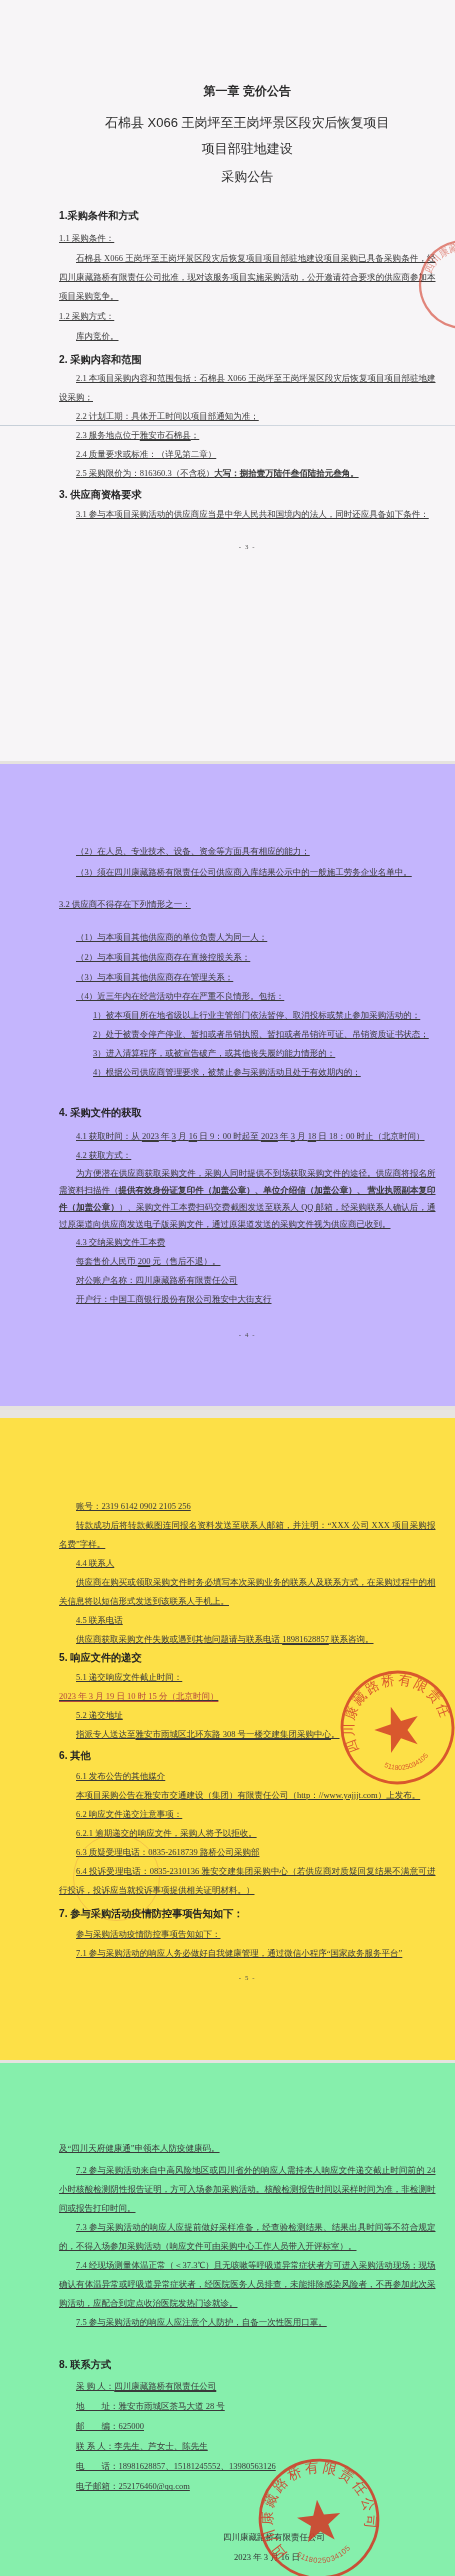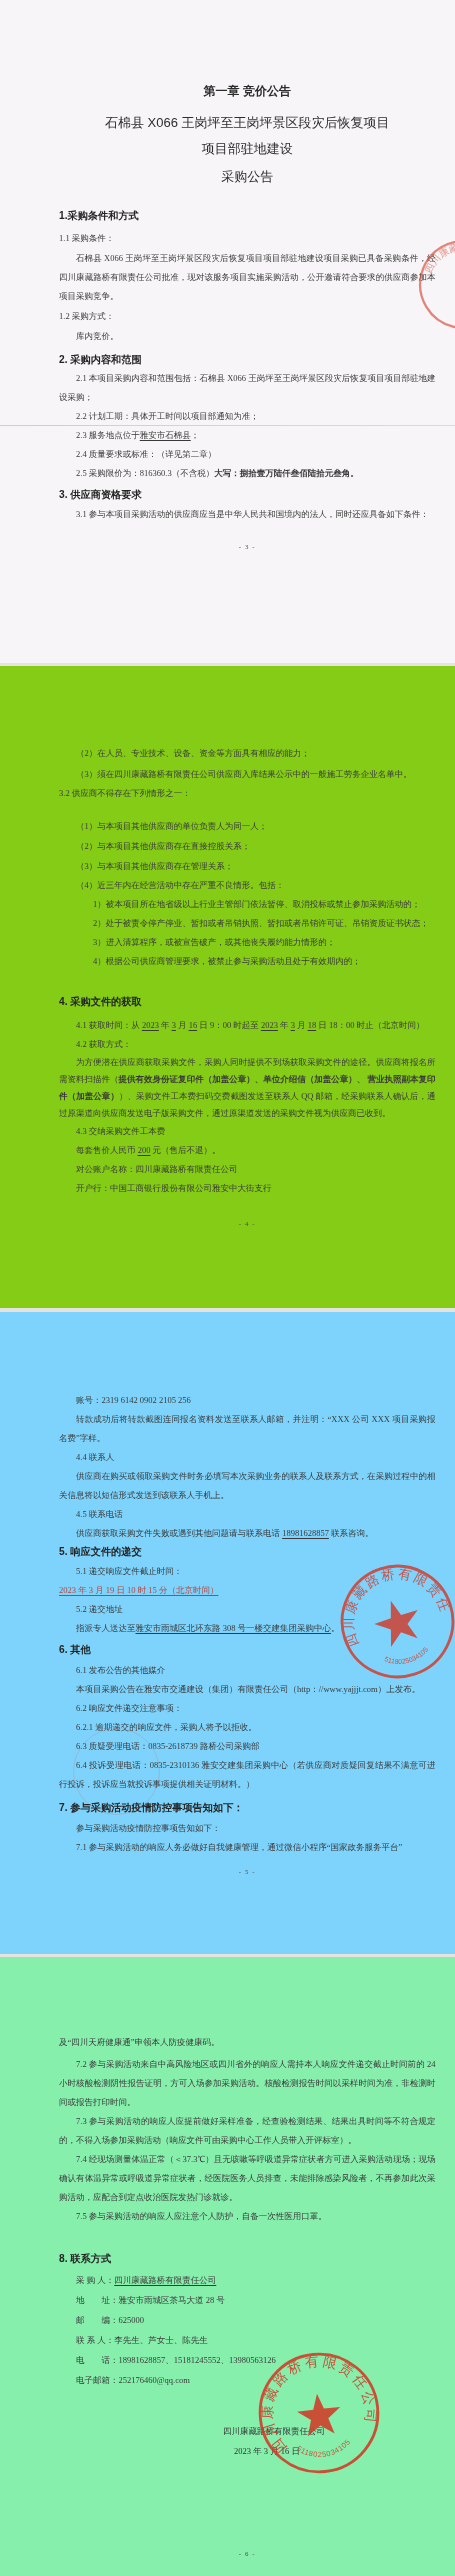--- a/index.html
+++ b/index.html
@@ -36,7 +36,7 @@
 
 <div id="scan">
 
-  <div class="page p1" style="height:663px">
+  <div class="page p1" style="height:761px">
     <div class="ttl" style="margin-top:83px">第一章  竞价公告</div>
     <div class="proj" style="margin-top:10.2px">石棉县 X066 王岗坪至王岗坪景区段灾后恢复项目</div>
     <div class="proj">项目部驻地建设</div>

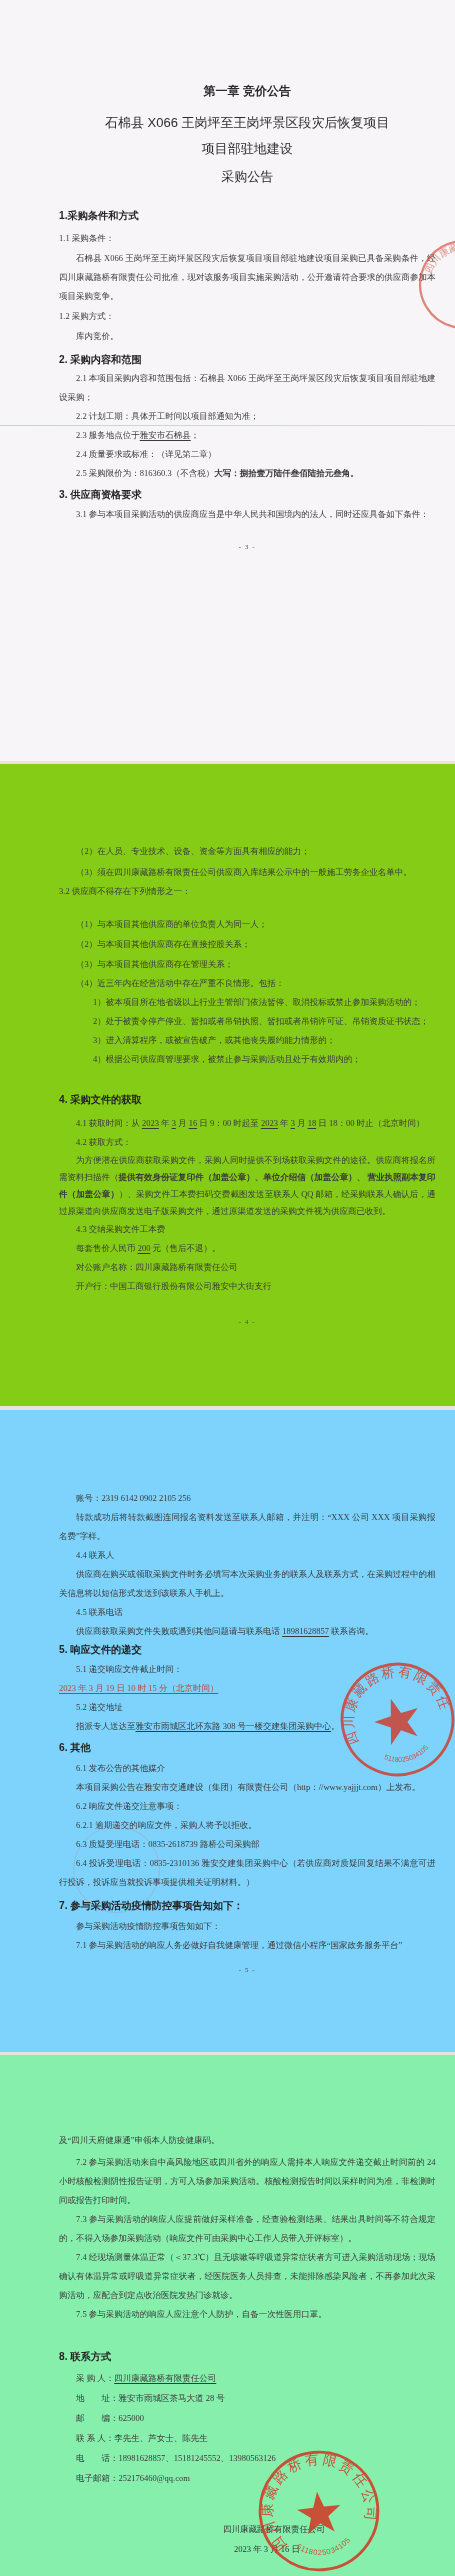--- a/index.html
+++ b/index.html
@@ -16,7 +16,7 @@
         font-size:13px;line-height:26px;font-weight:500;}
   .h{font-family:"Liberation Sans",sans-serif;font-weight:bold;color:#242424;
      font-size:10.2px;line-height:17px;}
-  .t{font-size:8.5px;line-height:19px;text-align:justify;}
+  .t{font-size:8.5px;line-height:19px;text-align:justify;text-decoration:underline;}
   .lh35{line-height:20px;}
   .ind{text-indent:2em;}
   .ind2{padding-left:2em;}

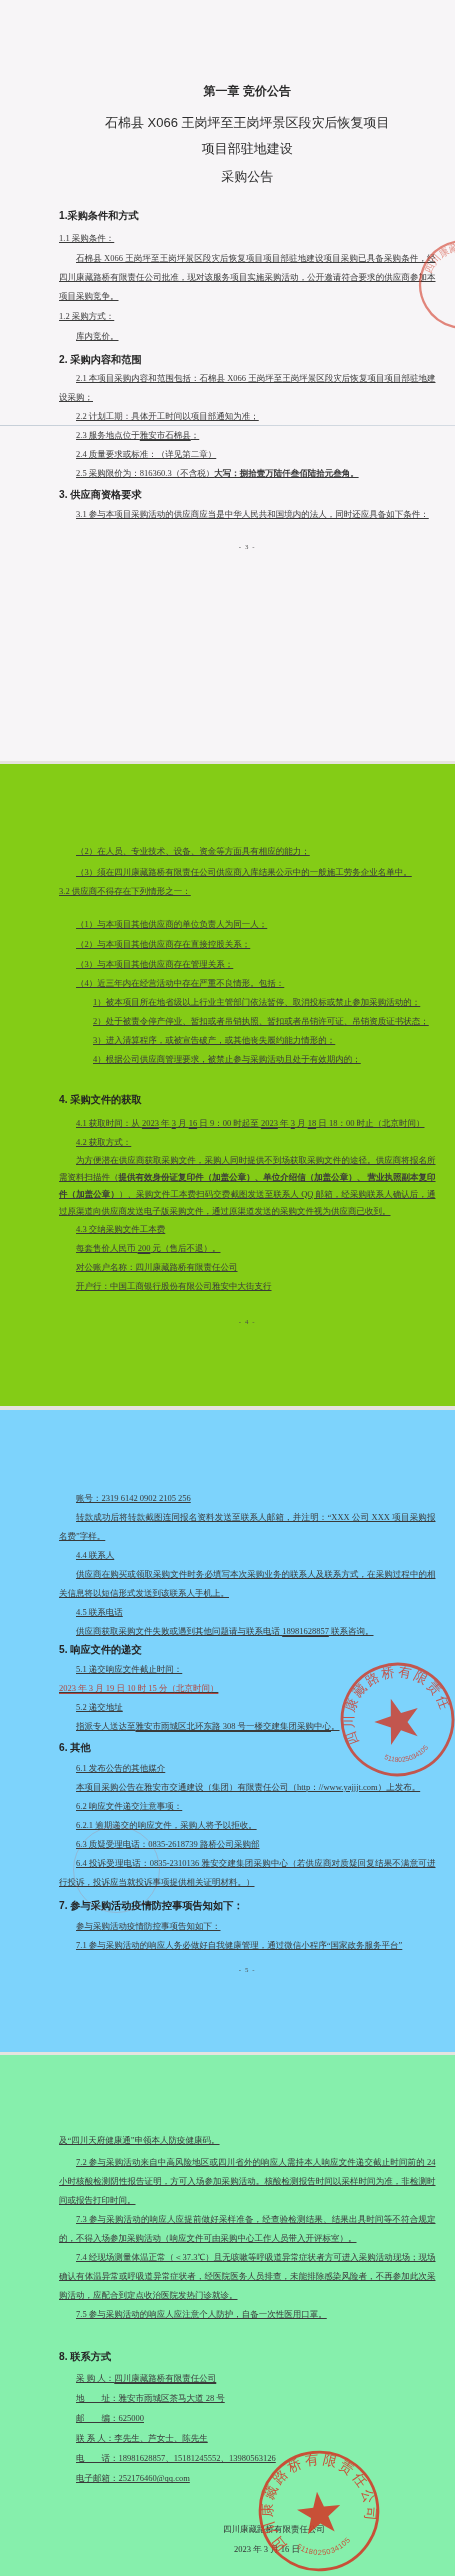--- a/index.html
+++ b/index.html
@@ -6,7 +6,7 @@
   #scan{width:456px;margin:0;font-family:"Liberation Serif",serif;}
   .page{position:relative;width:456px;background:#f7f5f7;overflow:hidden;
         padding:0 20.5px 0 59px;box-sizing:border-box;color:#3a3a3a;}
-  .page.p2{background:#84cc16;}
+  .page.p2{background:#c4b5fd;}
   .page.p3{background:#7dd3fc;}
   .page.p4{background:#86efac;}
   .gap{height:3.4px;background:#e6e3df;}

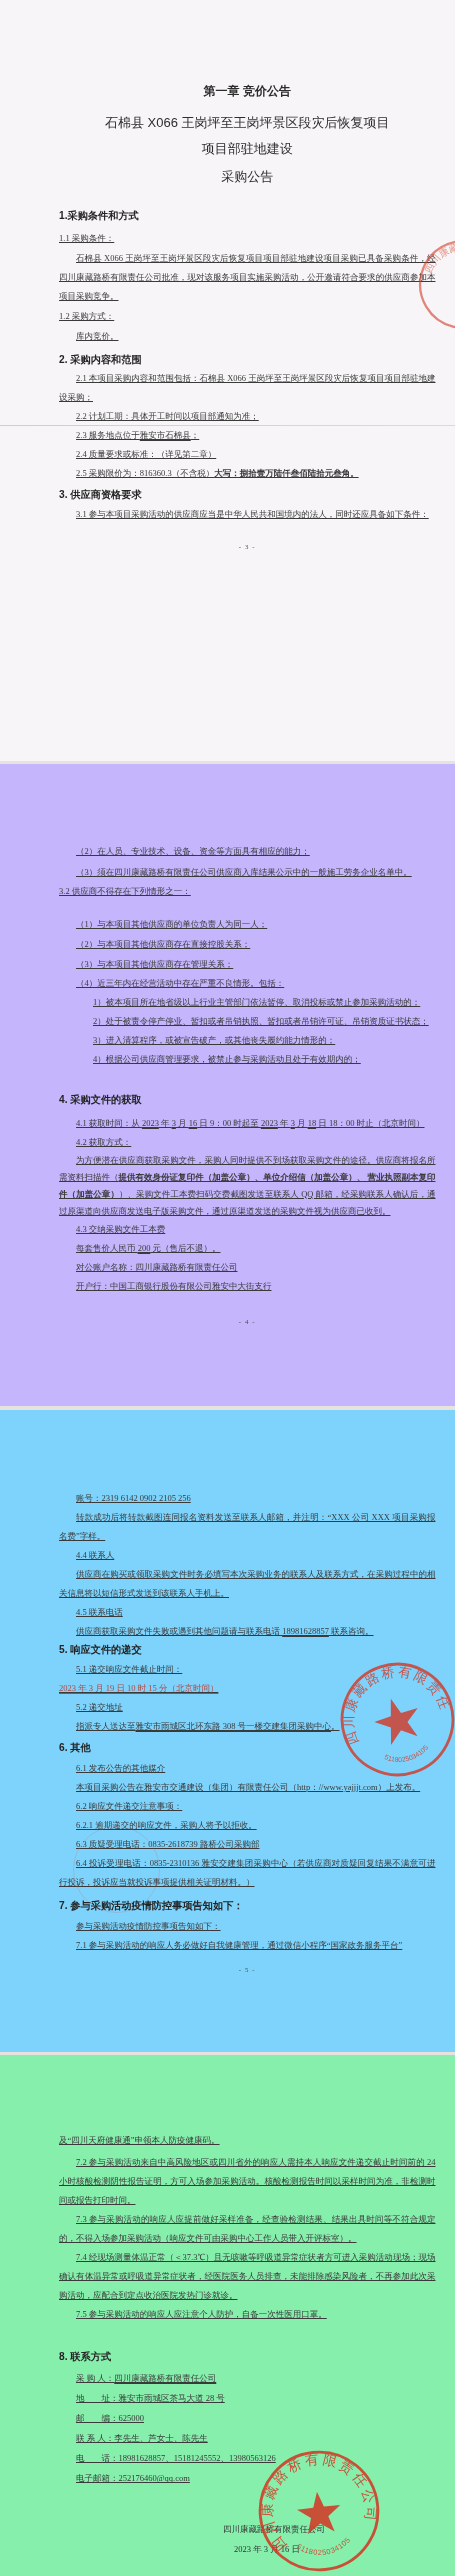--- a/index.html
+++ b/index.html
@@ -77,7 +77,7 @@
   <div class="page p2" style="height:642px">
     <div class="t ind" style="margin-top:78px">（2）在人员、专业技术、设备、资金等方面具有相应的能力；</div>
     <div class="t ind" style="margin-top:1.7px">（3）须在四川康藏路桥有限责任公司供应商入库结果公示中的一般施工劳务企业名单中。</div>
-    <div class="t" style="margin-top:0">3.2 供应商不得存在下列情形之一：</div>
+    <div class="t" style="margin-top:13px">3.2 供应商不得存在下列情形之一：</div>
     <div class="t ind" style="margin-top:14px">（1）与本项目其他供应商的单位负责人为同一人；</div>
     <div class="t ind" style="margin-top:1.1px">（2）与本项目其他供应商存在直接控股关系；</div>
     <div class="t ind" style="margin-top:1.1px">（3）与本项目其他供应商存在管理关系；</div>

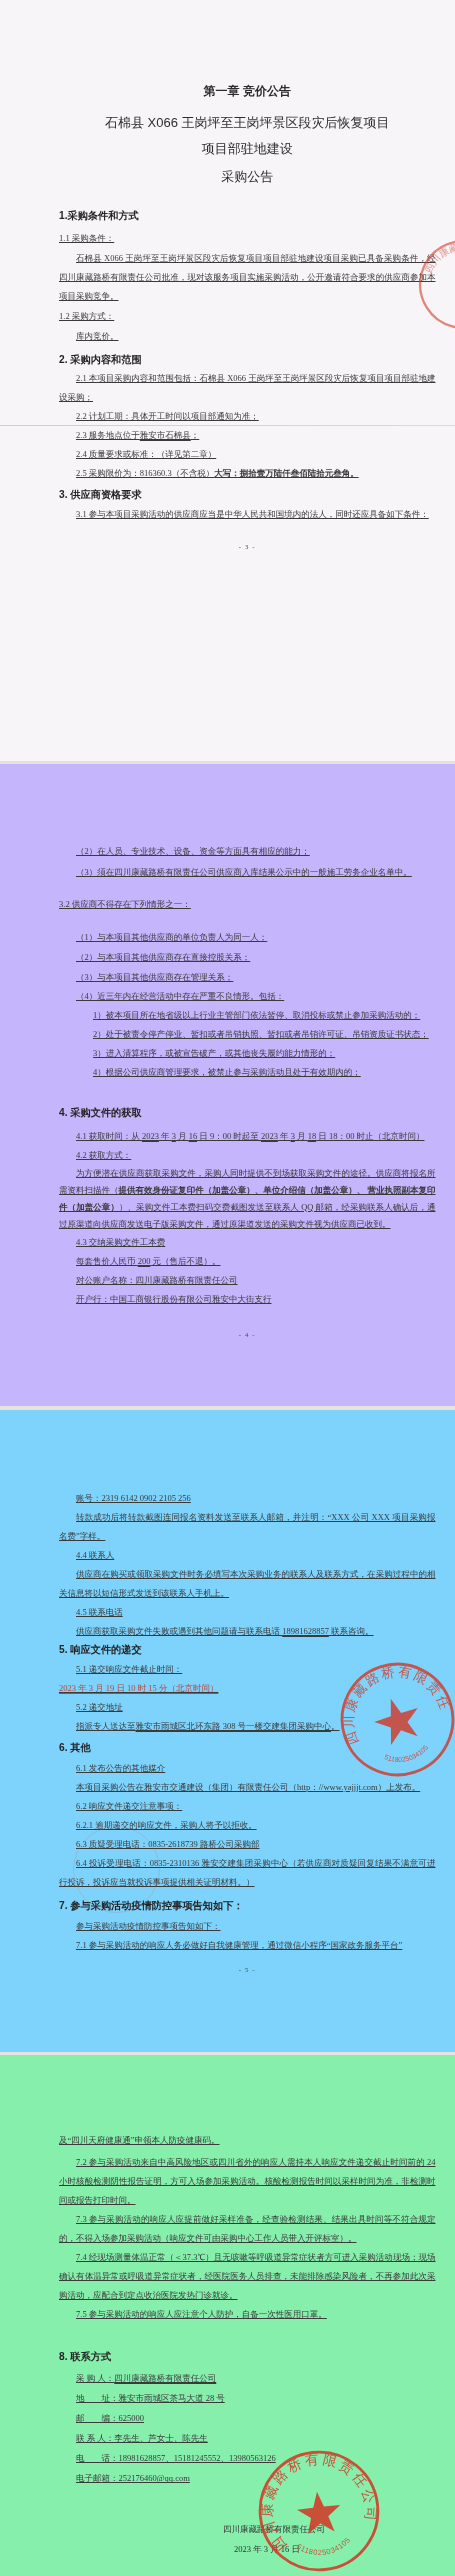--- a/index.html
+++ b/index.html
@@ -7,7 +7,7 @@
   .page{position:relative;width:456px;background:#f7f5f7;overflow:hidden;
         padding:0 20.5px 0 59px;box-sizing:border-box;color:#3a3a3a;}
   .page.p2{background:#c4b5fd;}
-  .page.p3{background:#7dd3fc;}
+  .page.p3{background:#fde047;margin-top:8px;}
   .page.p4{background:#86efac;}
   .gap{height:3.4px;background:#e6e3df;}
   .ttl{font-family:"Liberation Sans",sans-serif;font-weight:bold;text-align:center;

